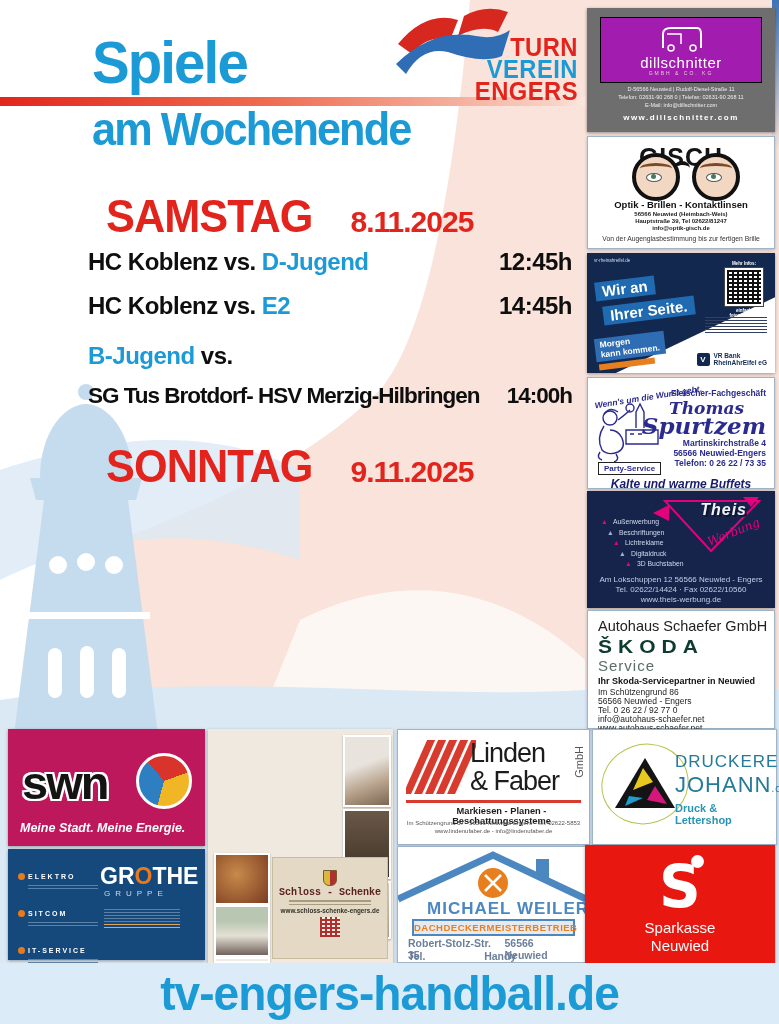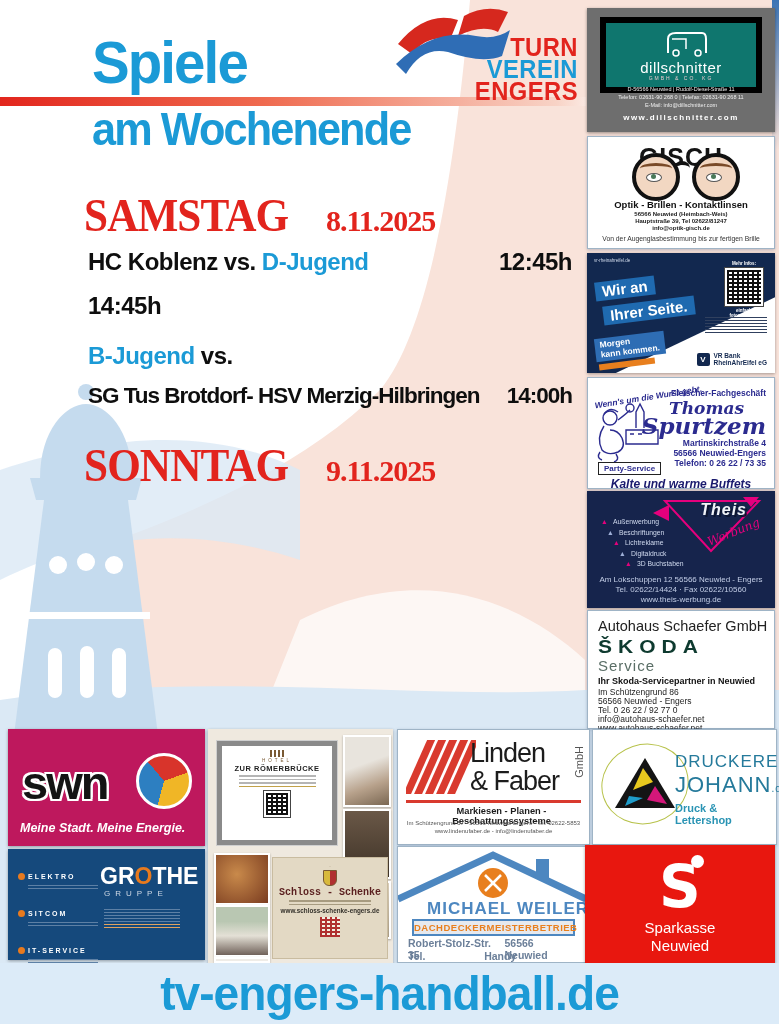--- a/index.html
+++ b/index.html
@@ -42,7 +42,7 @@
 
   
   .dill{top:8px;height:124px;background:#6e6e6e;box-shadow:0 1px 3px rgba(0,0,0,.4);}
-  .dill .redcard{position:absolute;left:13px;top:9px;right:13px;height:64px;background:#0f766e;border:6px solid #000000;}
+  .dill .redcard{position:absolute;left:13px;top:9px;right:13px;height:64px;background:#a21caf;border:1px solid #000000;}
   .dill .brand{position:absolute;left:0;right:0;top:36px;text-align:center;color:#fff;font-size:15px;letter-spacing:.5px;}
   .dill .sub{position:absolute;left:0;right:0;top:52px;text-align:center;color:#e8c9cd;font-size:5px;letter-spacing:2px;}
   .dill .line{position:absolute;left:0;right:0;text-align:center;color:#efefef;font-size:5.5px;}

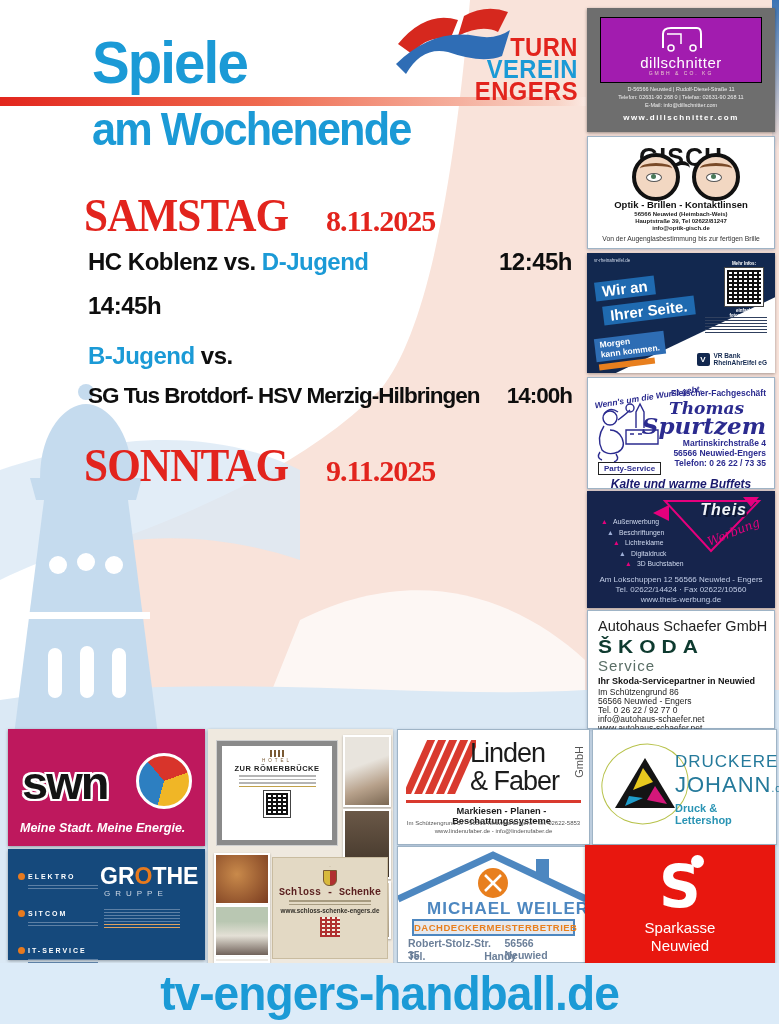--- a/index.html
+++ b/index.html
@@ -17,7 +17,7 @@
   .club-words .red{color:#e2241d;} .club-words .blu{color:#1b9ad6;}
 
   
-  .dayhead{left:84px;display:flex;align-items:baseline;gap:20px;color:#e2241d;font-weight:bold;font-family:Liberation Serif, serif;}
+  .dayhead{left:106px;display:flex;align-items:baseline;gap:20px;color:#e2241d;font-weight:bold;}
   .dayhead .dname{font-size:47px;letter-spacing:-1px;transform:scaleX(.92);transform-origin:left;}
   .dayhead .ddate{font-size:30px;letter-spacing:-1px;}
   .grow{left:88px;width:484px;display:flex;justify-content:space-between;align-items:baseline;

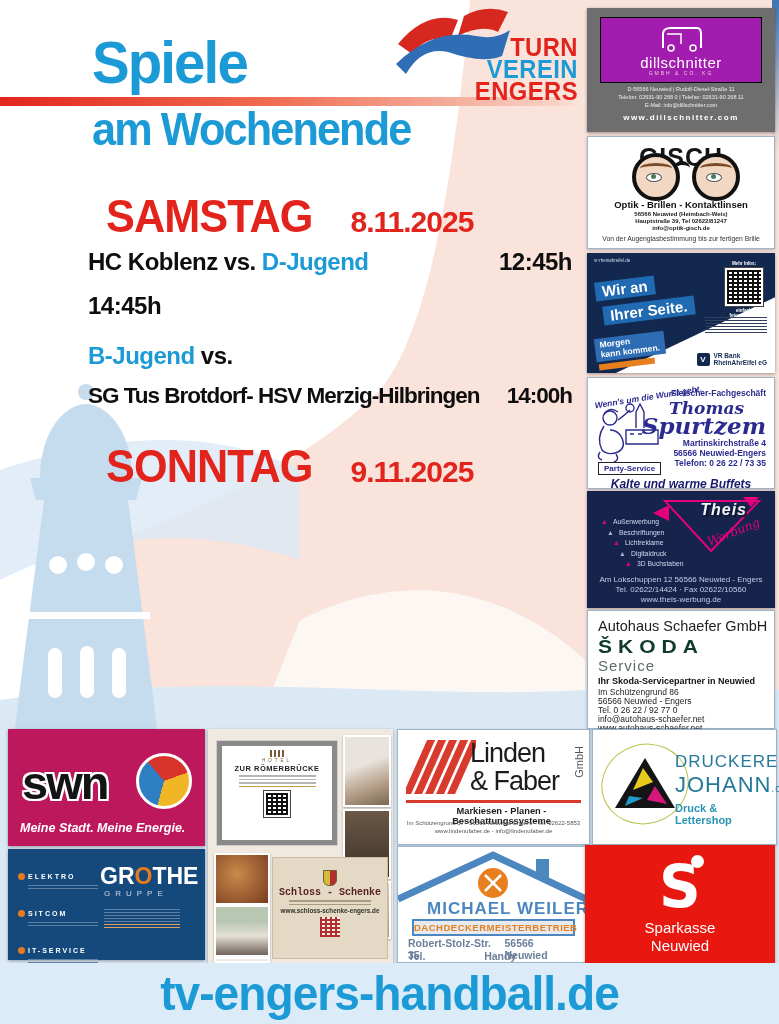--- a/index.html
+++ b/index.html
@@ -225,6 +225,7 @@
   </div>
 
   <div class="abs grow" style="top:292px;">
+    <span><span>HC Koblenz vs. </span><span class="blue">E2</span></span>
     <span>14:45h</span>
   </div>
 

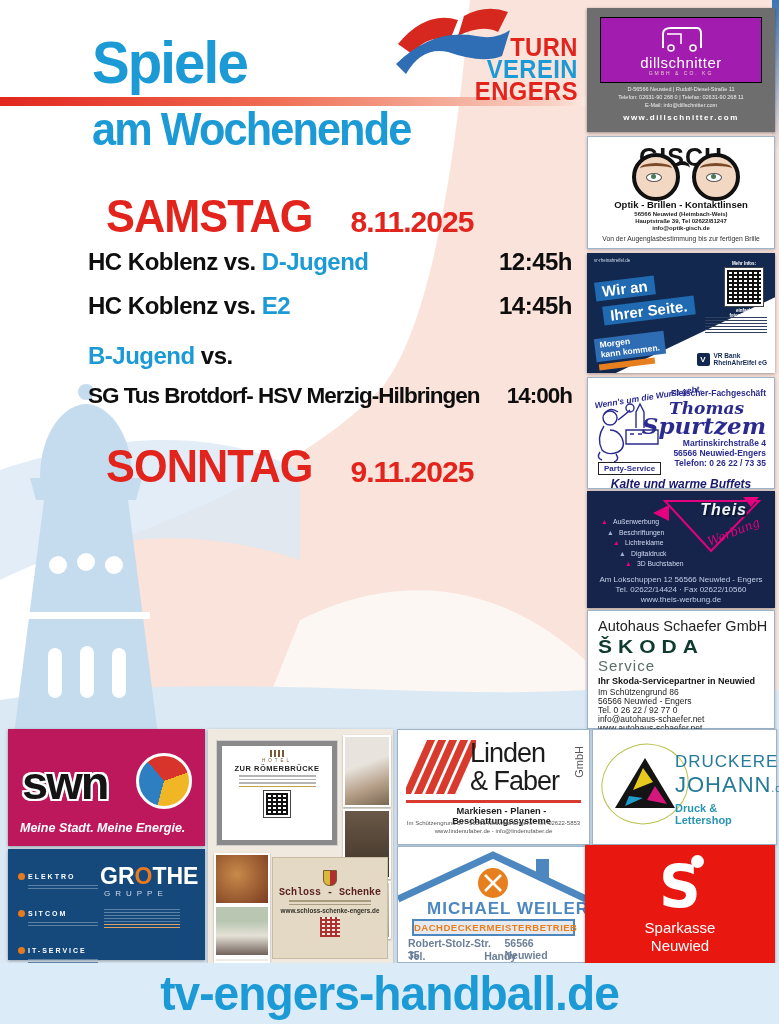--- a/index.html
+++ b/index.html
@@ -398,16 +398,6 @@
   </div>
 
   <div class="abs collage">
-    <div class="hcard">
-      <div class="mark"></div>
-      <div class="hl">HOTEL</div>
-      <div class="hn">ZUR RÖMERBRÜCKE</div>
-      <div class="bar"></div>
-        <div class="bar"></div>
-        <div class="bar"></div>
-        <div class="bar gold"></div>
-      <div class="hqr qr"></div>
-    </div>
     <div class="ph" style="left:135px;top:6px;width:44px;height:68px;background:linear-gradient(160deg,#e8e4dd 40%,#b7a18b 70%,#7a6752);"></div>
     <div class="ph" style="left:135px;top:80px;width:44px;height:66px;background:linear-gradient(#6a5847,#3e3227);"></div>
     <div class="ph" style="left:135px;top:152px;width:44px;height:54px;background:linear-gradient(#d9cdb9,#a89a82);"></div>

